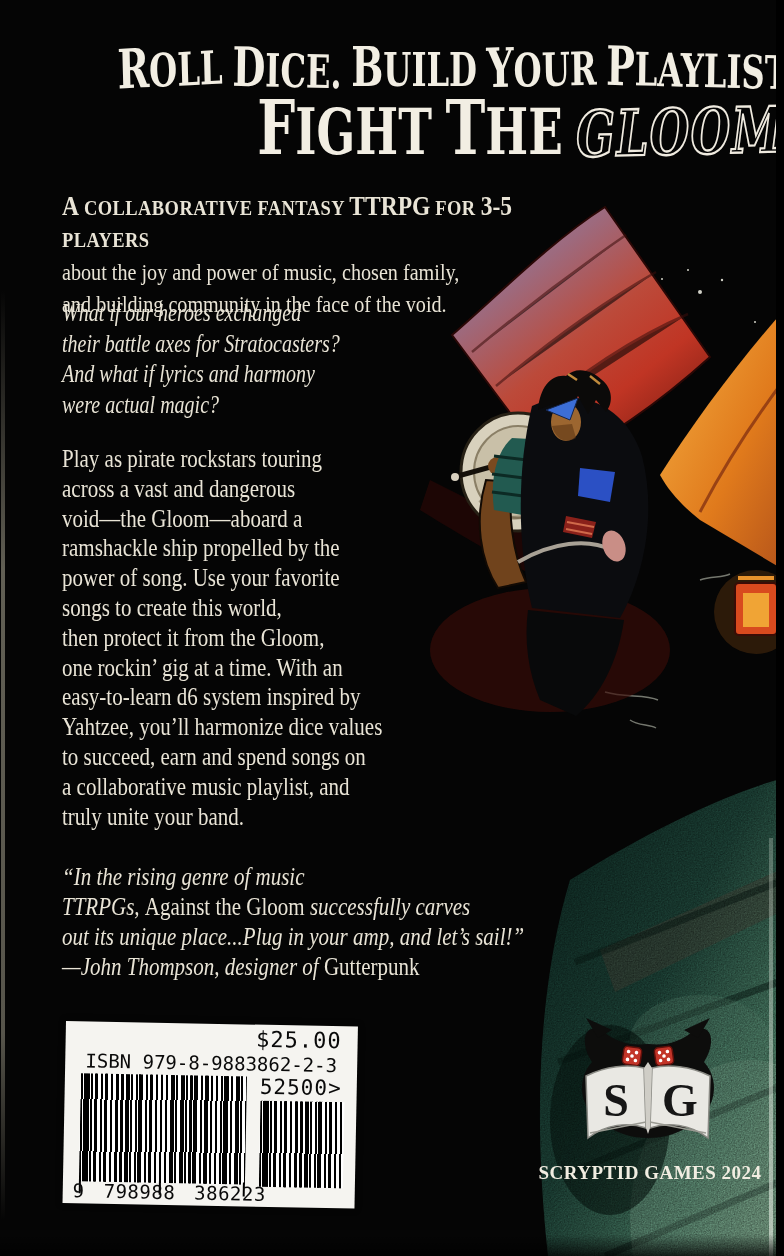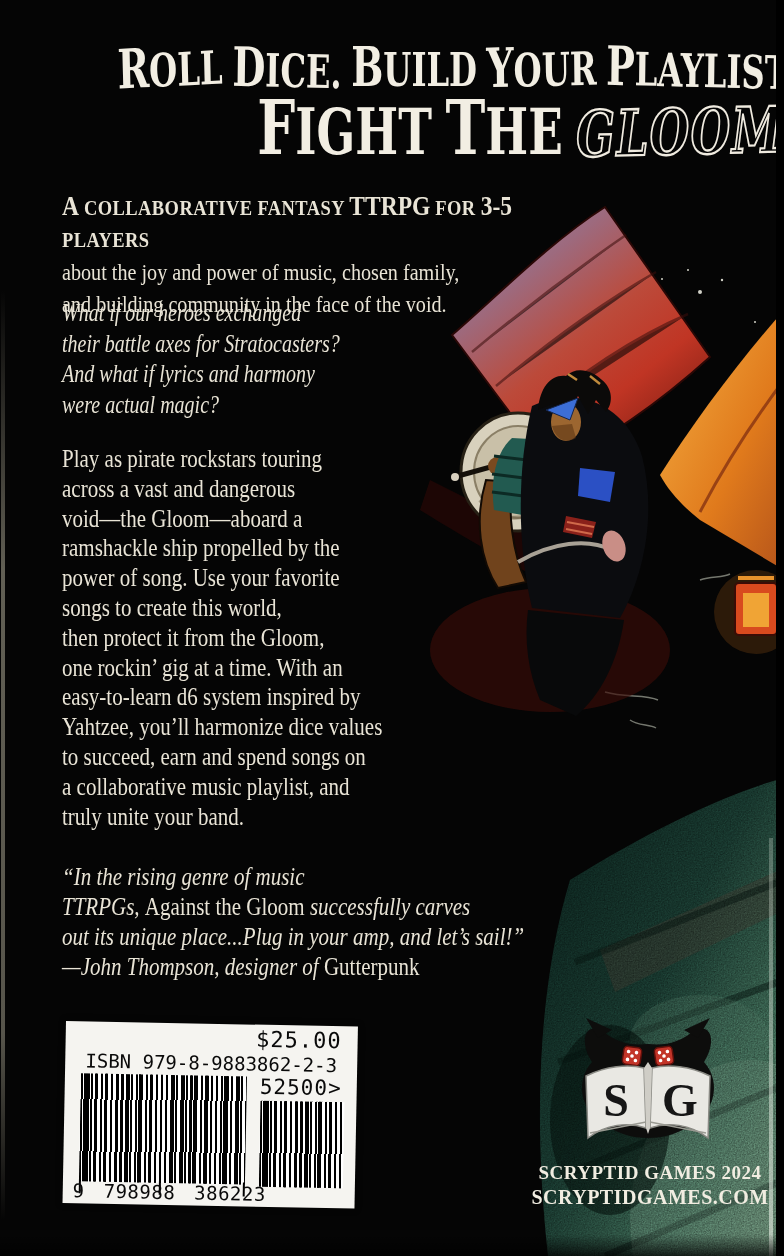--- a/index.html
+++ b/index.html
@@ -280,7 +280,6 @@
 
   <div id="publisher" class="abs">
     <div class="p1">SCRYPTID GAMES 2024</div>
-    <div class="p2">SCRYPTIDGAMES.COM</div>
   </div>
 
   <div id="left-edge" class="abs"></div>

